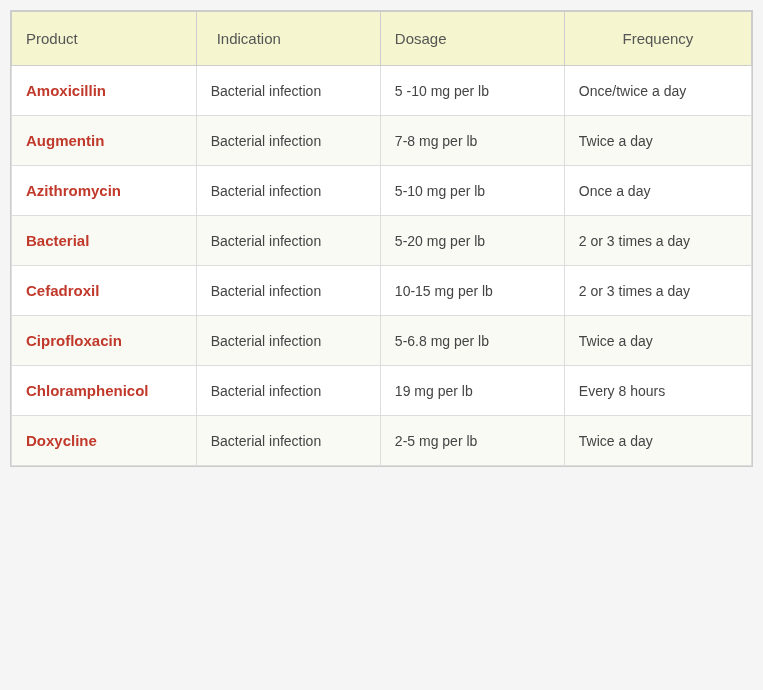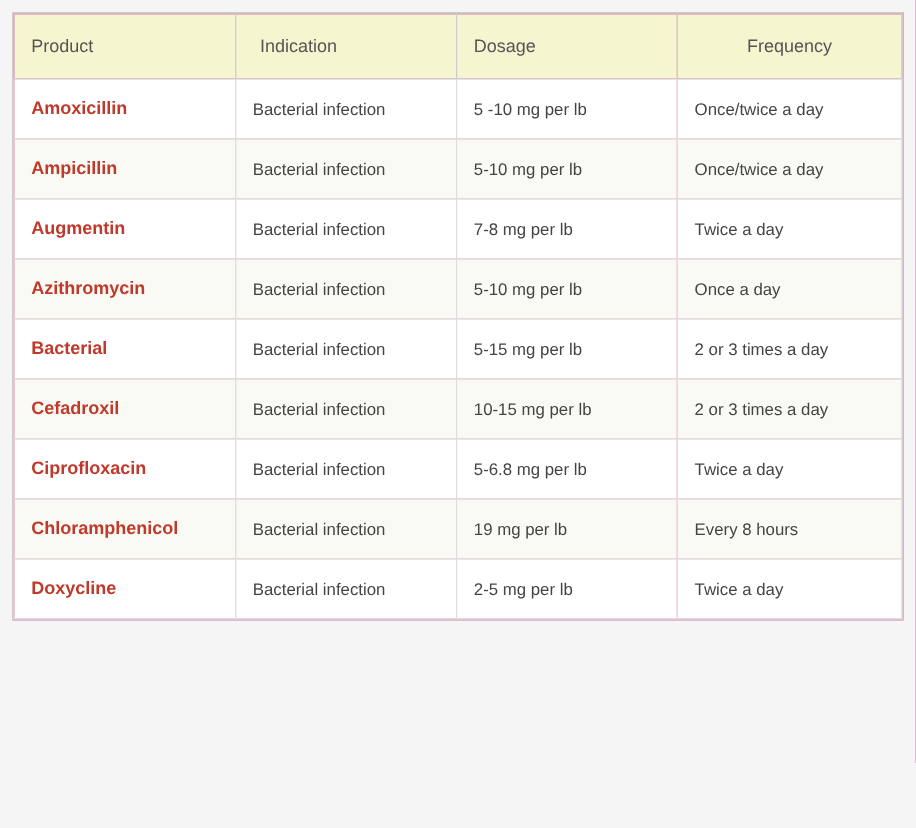--- a/index.html
+++ b/index.html
@@ -21,7 +21,7 @@
     .table-wrapper {
       width: 743px;
       border: 1px solid #ccc;
-      background: #ec4899;
+      background: #737373;
     }
 
     table {

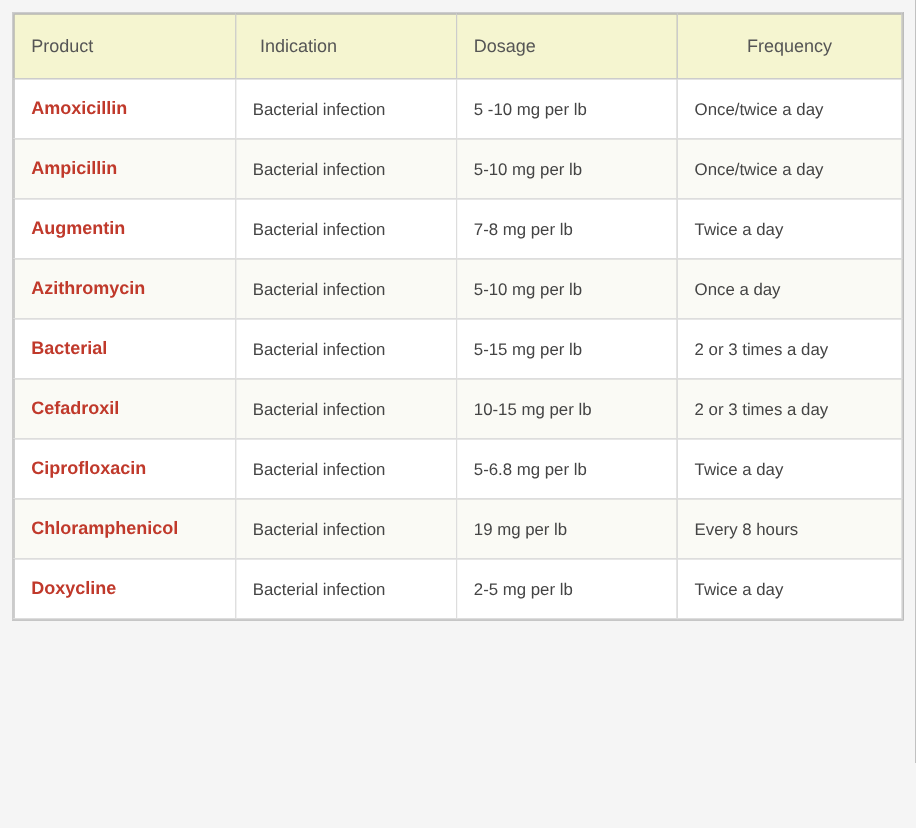--- a/index.html
+++ b/index.html
@@ -90,12 +90,6 @@
           <td>Once/twice a day</td>
         </tr>
         <tr>
-          <td><span class="product-name">Ampicillin</span></td>
-          <td>Bacterial infection</td>
-          <td>5-10 mg per lb</td>
-          <td>Once/twice a day</td>
-        </tr>
-        <tr>
           <td><span class="product-name">Augmentin</span></td>
           <td>Bacterial infection</td>
           <td>7-8 mg per lb</td>

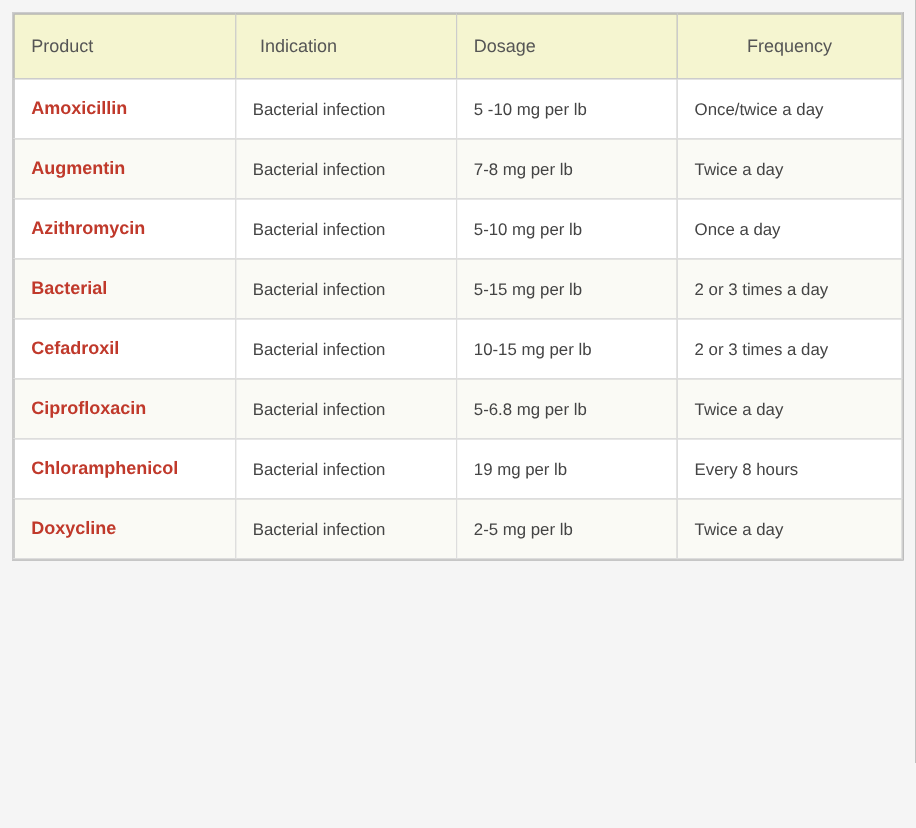--- a/index.html
+++ b/index.html
@@ -104,7 +104,7 @@
         <tr>
           <td><span class="product-name">Bacterial</span></td>
           <td>Bacterial infection</td>
-          <td>5-15 mg per lb</td>
+          <td>5-20 mg per lb</td>
           <td>2 or 3 times a day</td>
         </tr>
         <tr>

